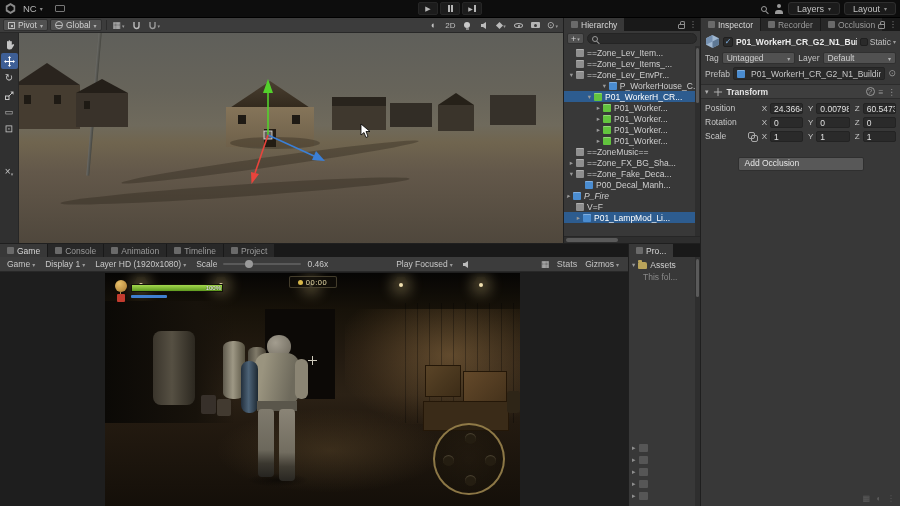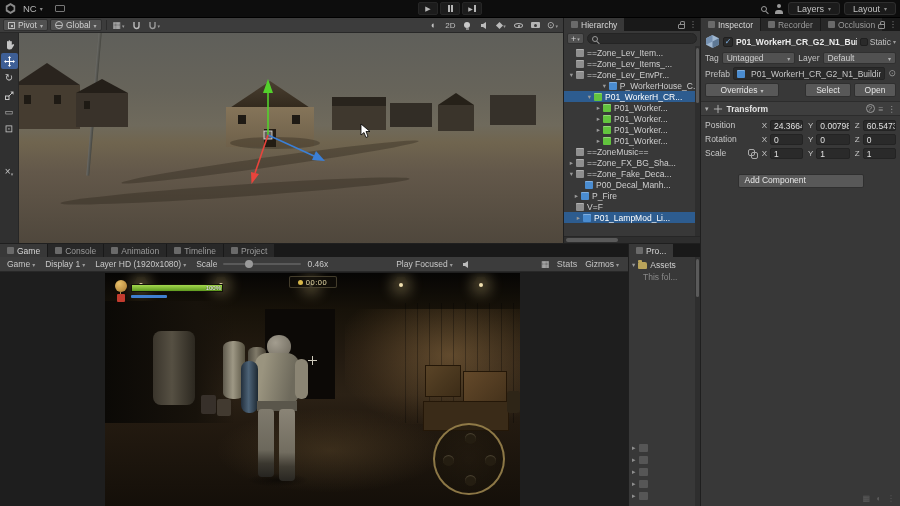--- a/index.html
+++ b/index.html
@@ -507,18 +507,6 @@
         <span class="glyph" style="color:#9a9a9a;font-size:9px">⊙</span>
       </div>
 
-      <div class="insp-row">
-        <div class="btn dd-btn" style="width:74px">
-            <span>Overrides</span>
-          </div>
-        <span class="flex-sp"></span>
-        <div class="btn" style="width:46px">
-            <span>Select</span>
-          </div>
-        <div class="btn" style="width:42px">
-            <span>Open</span>
-          </div>
-      </div>
 
       <div id="transform-header">
         <span style="font-size:7px;color:#b0b0b0">▾</span>

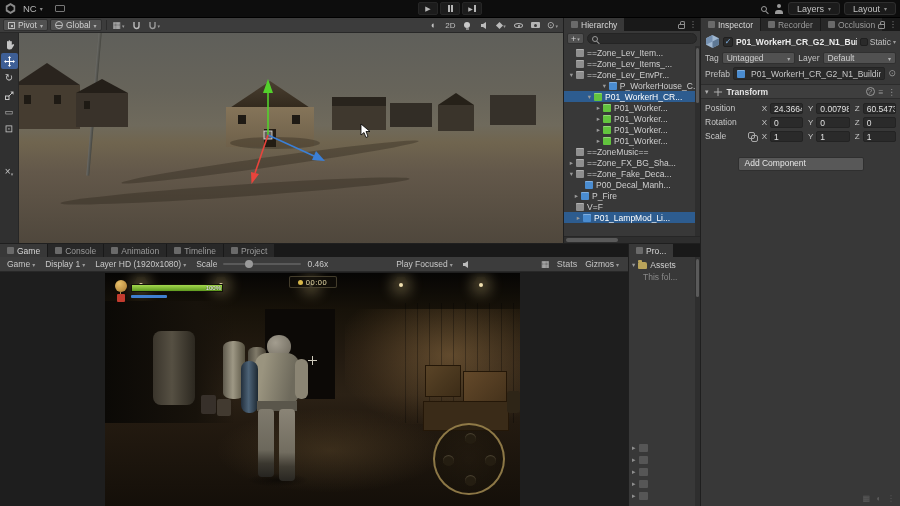--- a/index.html
+++ b/index.html
@@ -556,7 +556,7 @@
           </div>
         </div>
 
-      <div class="btn" id="add-component"><span>Add Component</span></div>
+      <div class="btn" id="add-component"><span>Add Occlusion</span></div>
 
       <div id="insp-status">
         <span>▦</span>

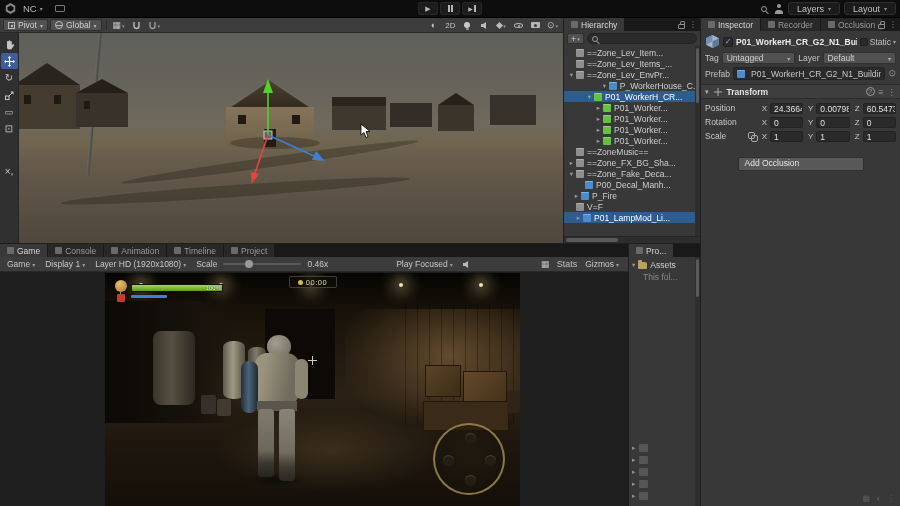--- a/index.html
+++ b/index.html
@@ -424,7 +424,7 @@
           <span class="h-cube blue"></span>
           <span class="h-label">P00_Decal_Manh...</span>
         </div>
-        <div class="h-row" style="padding-left: 8px;">
+        <div class="h-row" style="padding-left: 0; font-style: italic;">
           <span class="h-arrow">▸</span>
           <span class="h-cube blue"></span>
           <span class="h-label">P_Fire</span>

